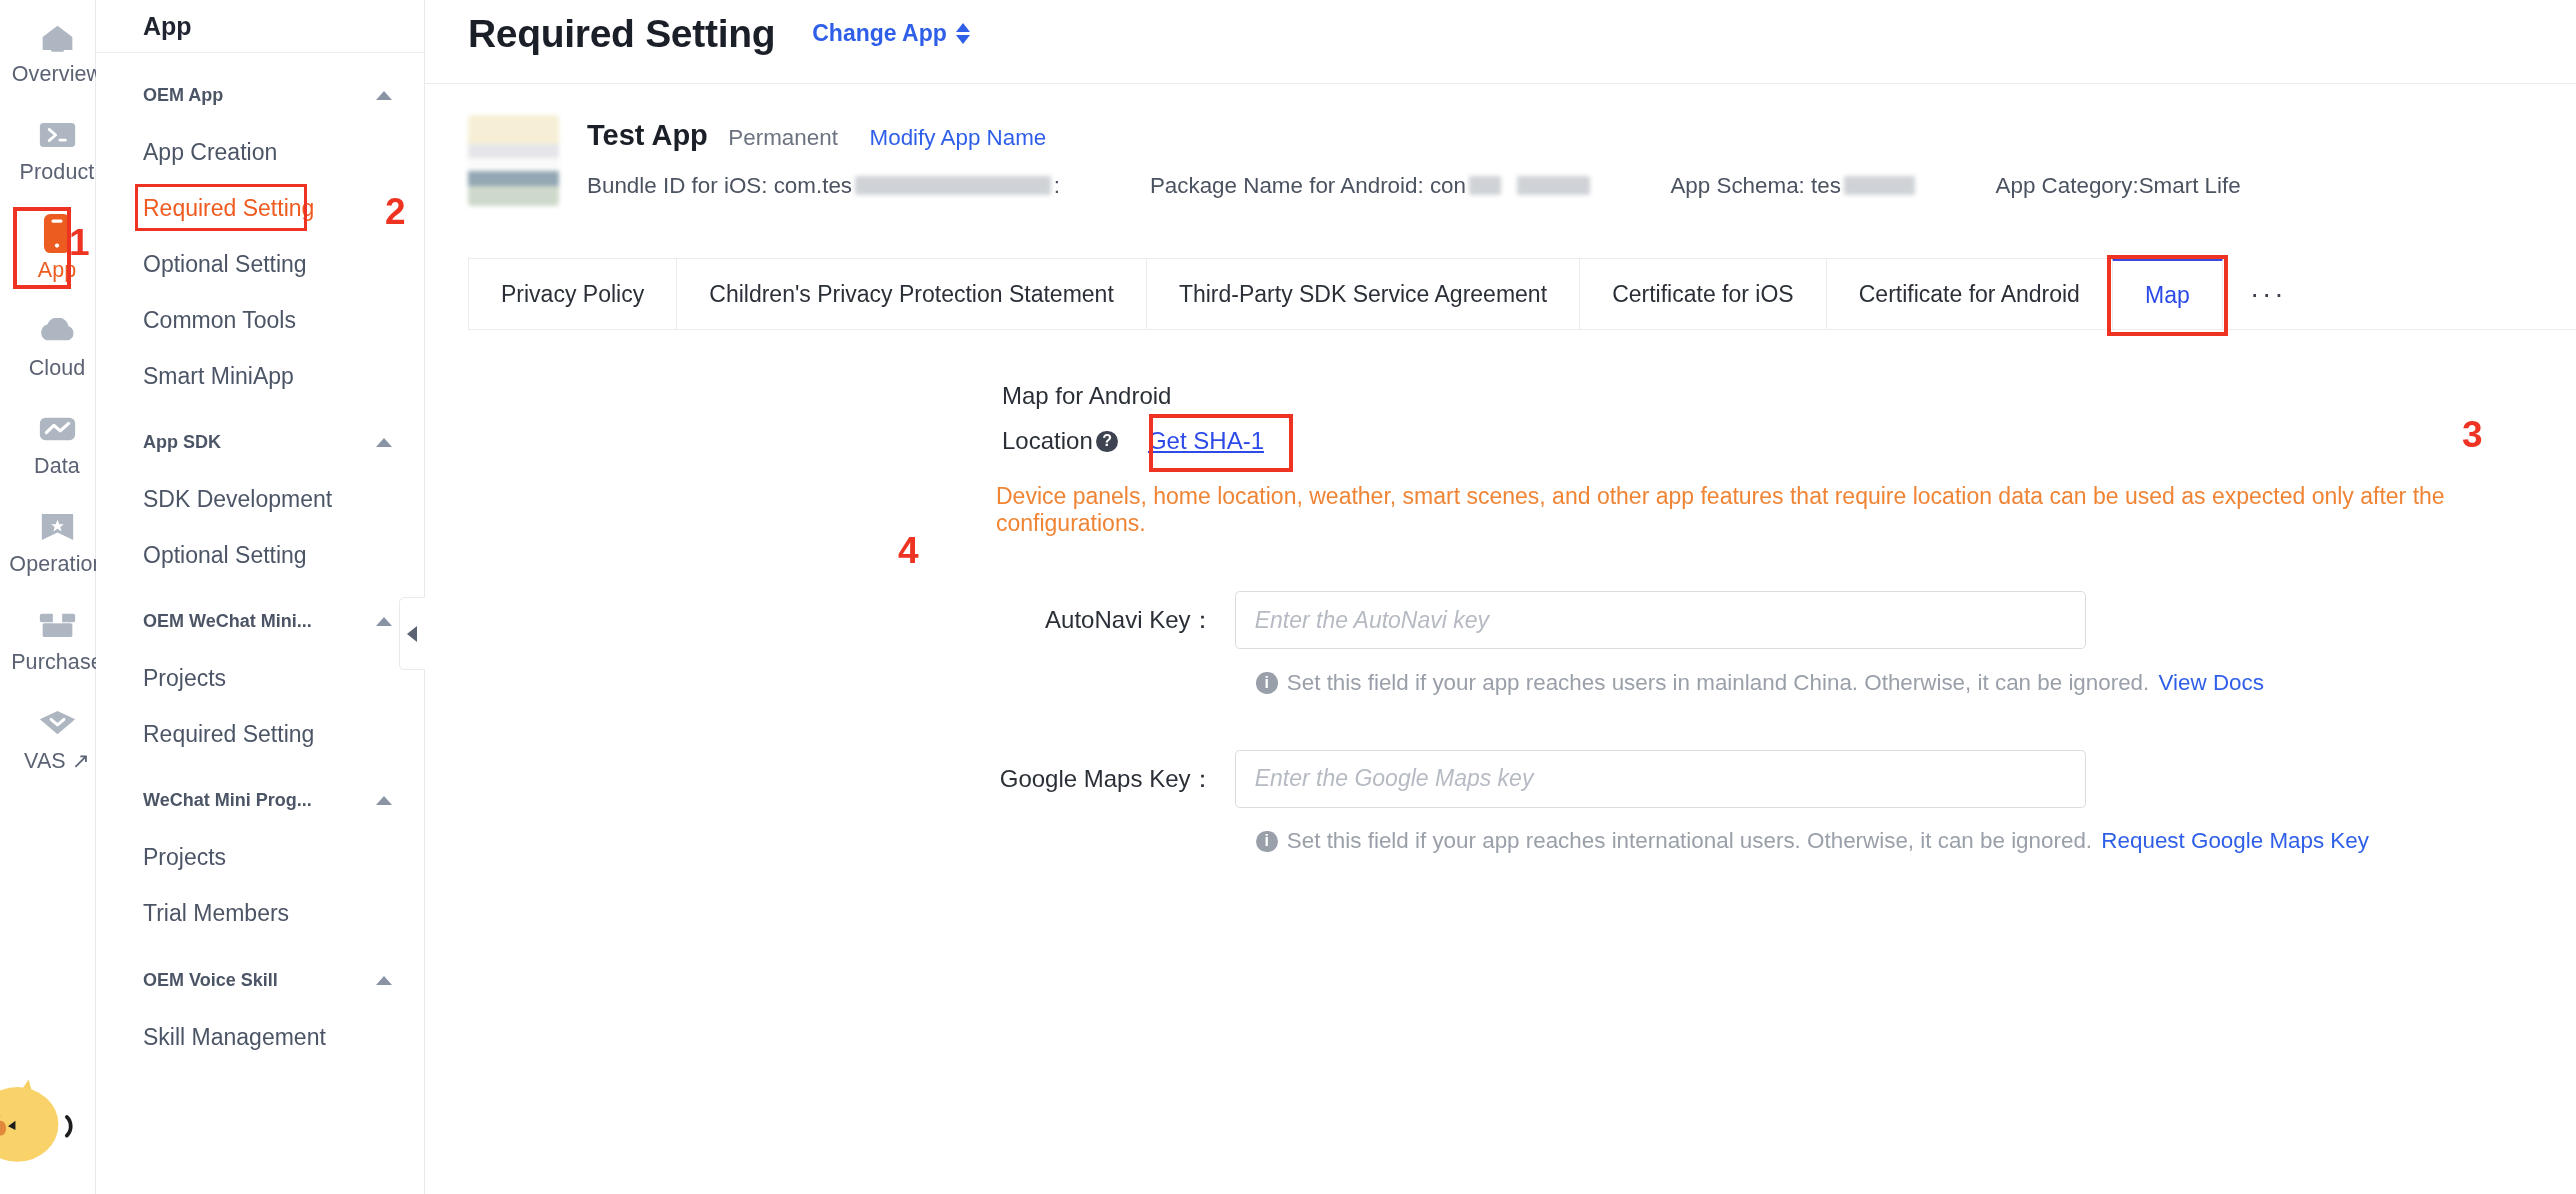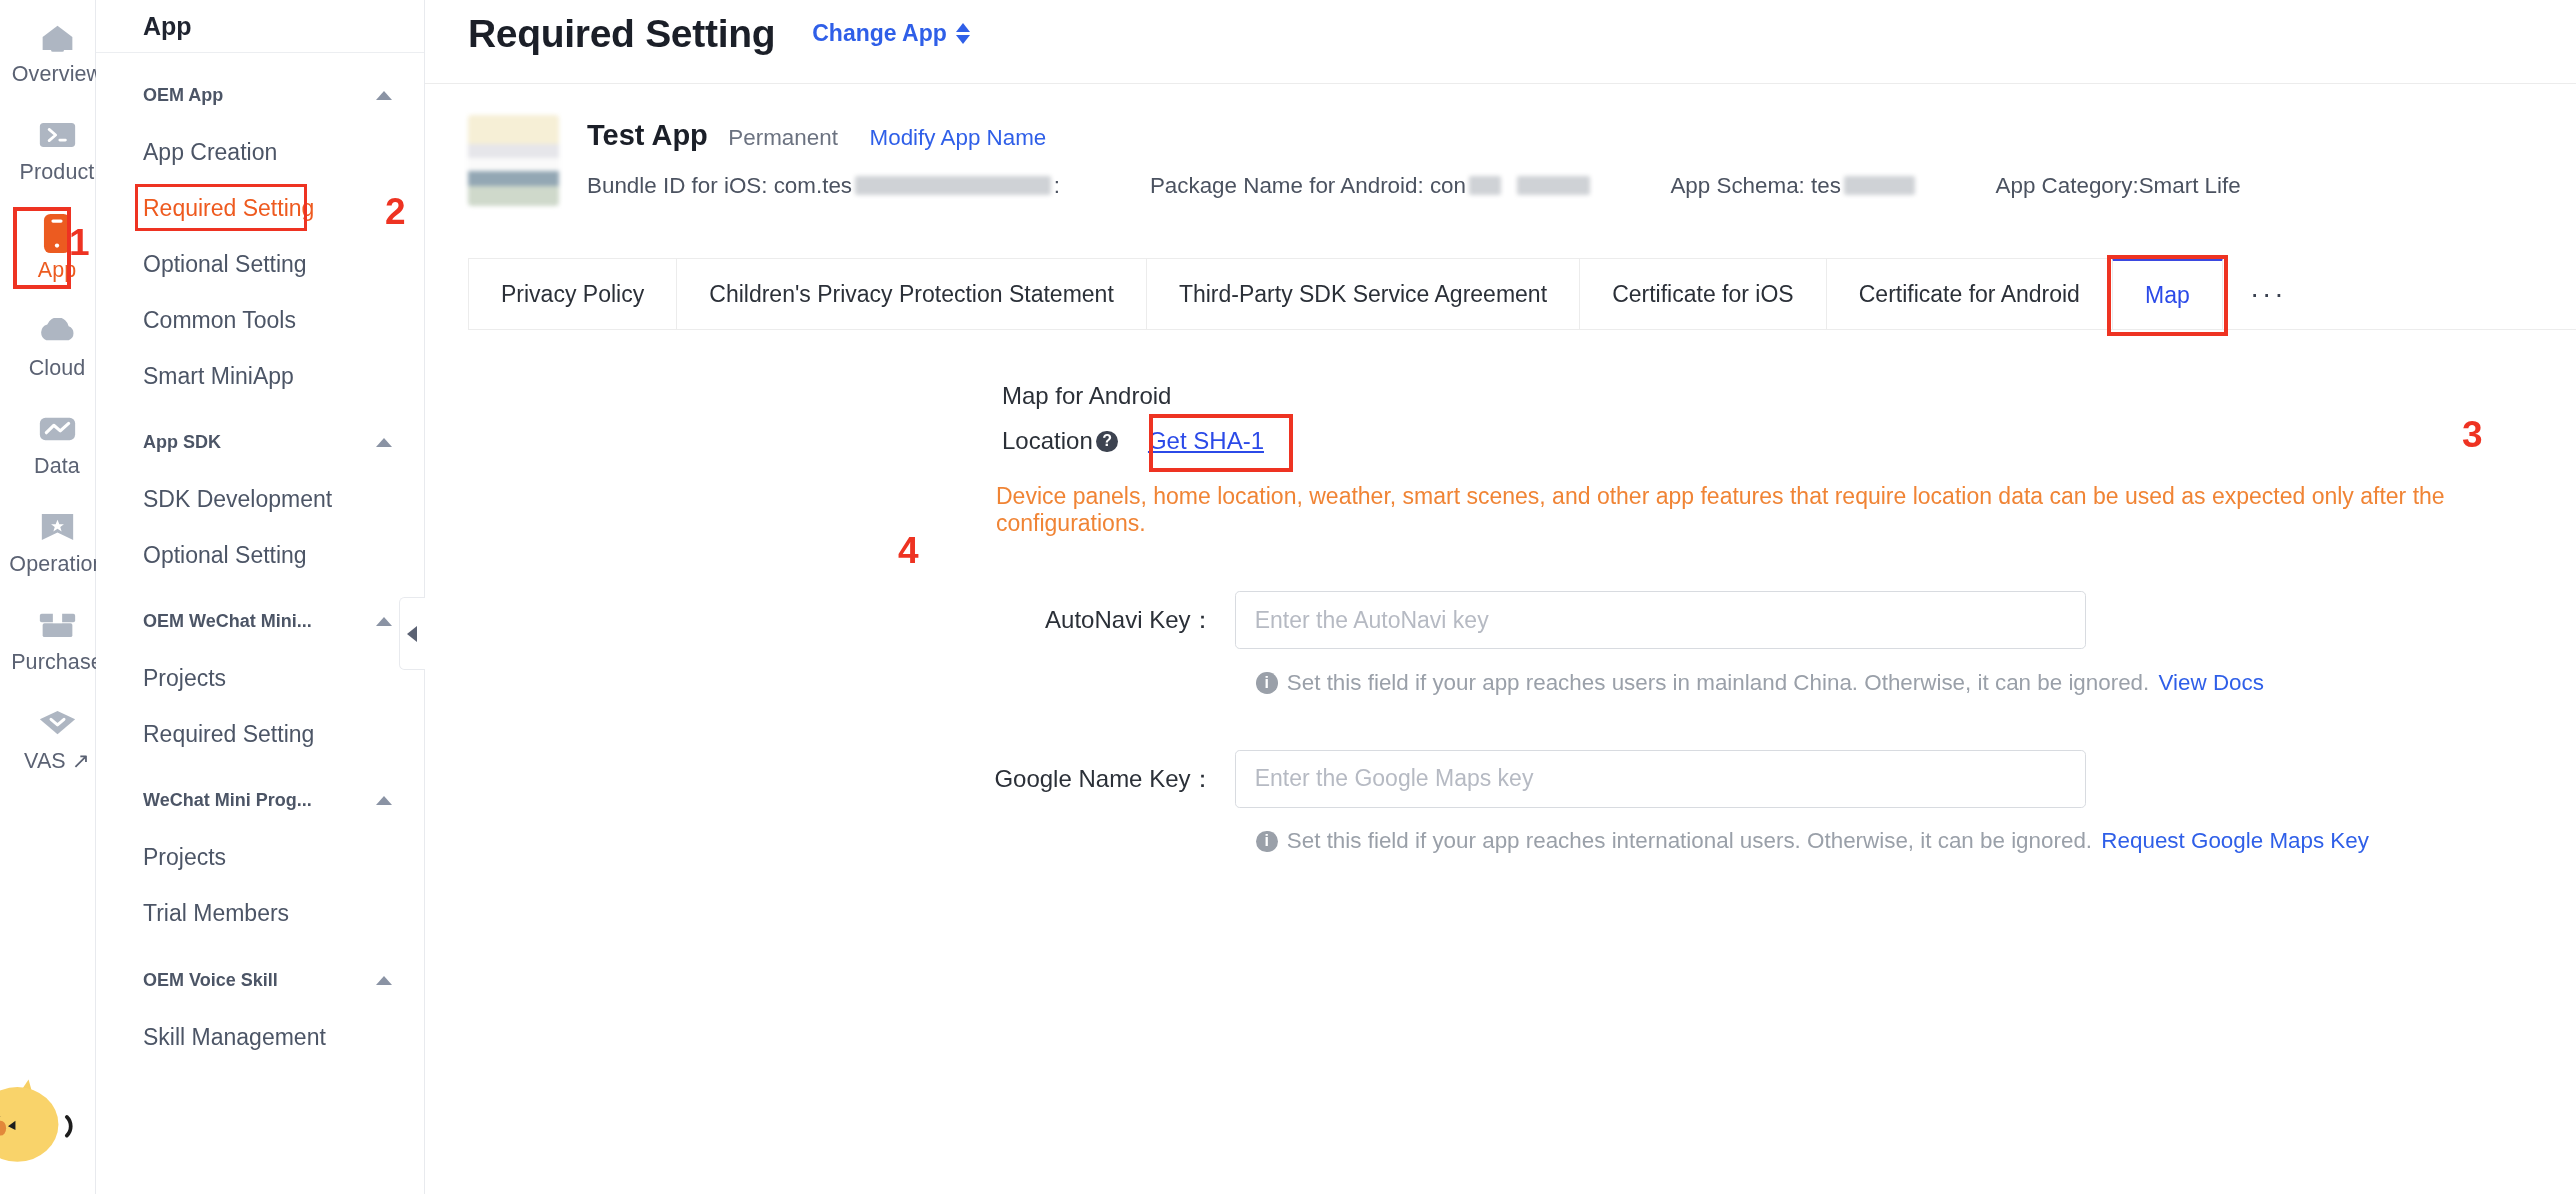--- a/index.html
+++ b/index.html
@@ -152,7 +152,7 @@
   .field-input {
     width: 851px; height: 58px; border: 0.9px solid #d8dbe0; border-radius: 4.7px;
     font-size: 23px; color: #2b3038; padding: 0 18.7px; outline: none;
-    font-family: "Liberation Sans", sans-serif; background: #fff;
+    font-family: "Liberation Sans", sans-serif; background: #fff; font-style: italic;
   }
   .field-input::placeholder { color: #b6bac3; }
   .hint { display: flex; align-items: center; gap: 9.3px; margin-top: 20.5px; padding-left: 831px; font-size: 22.4px; color: #9aa0a9; }

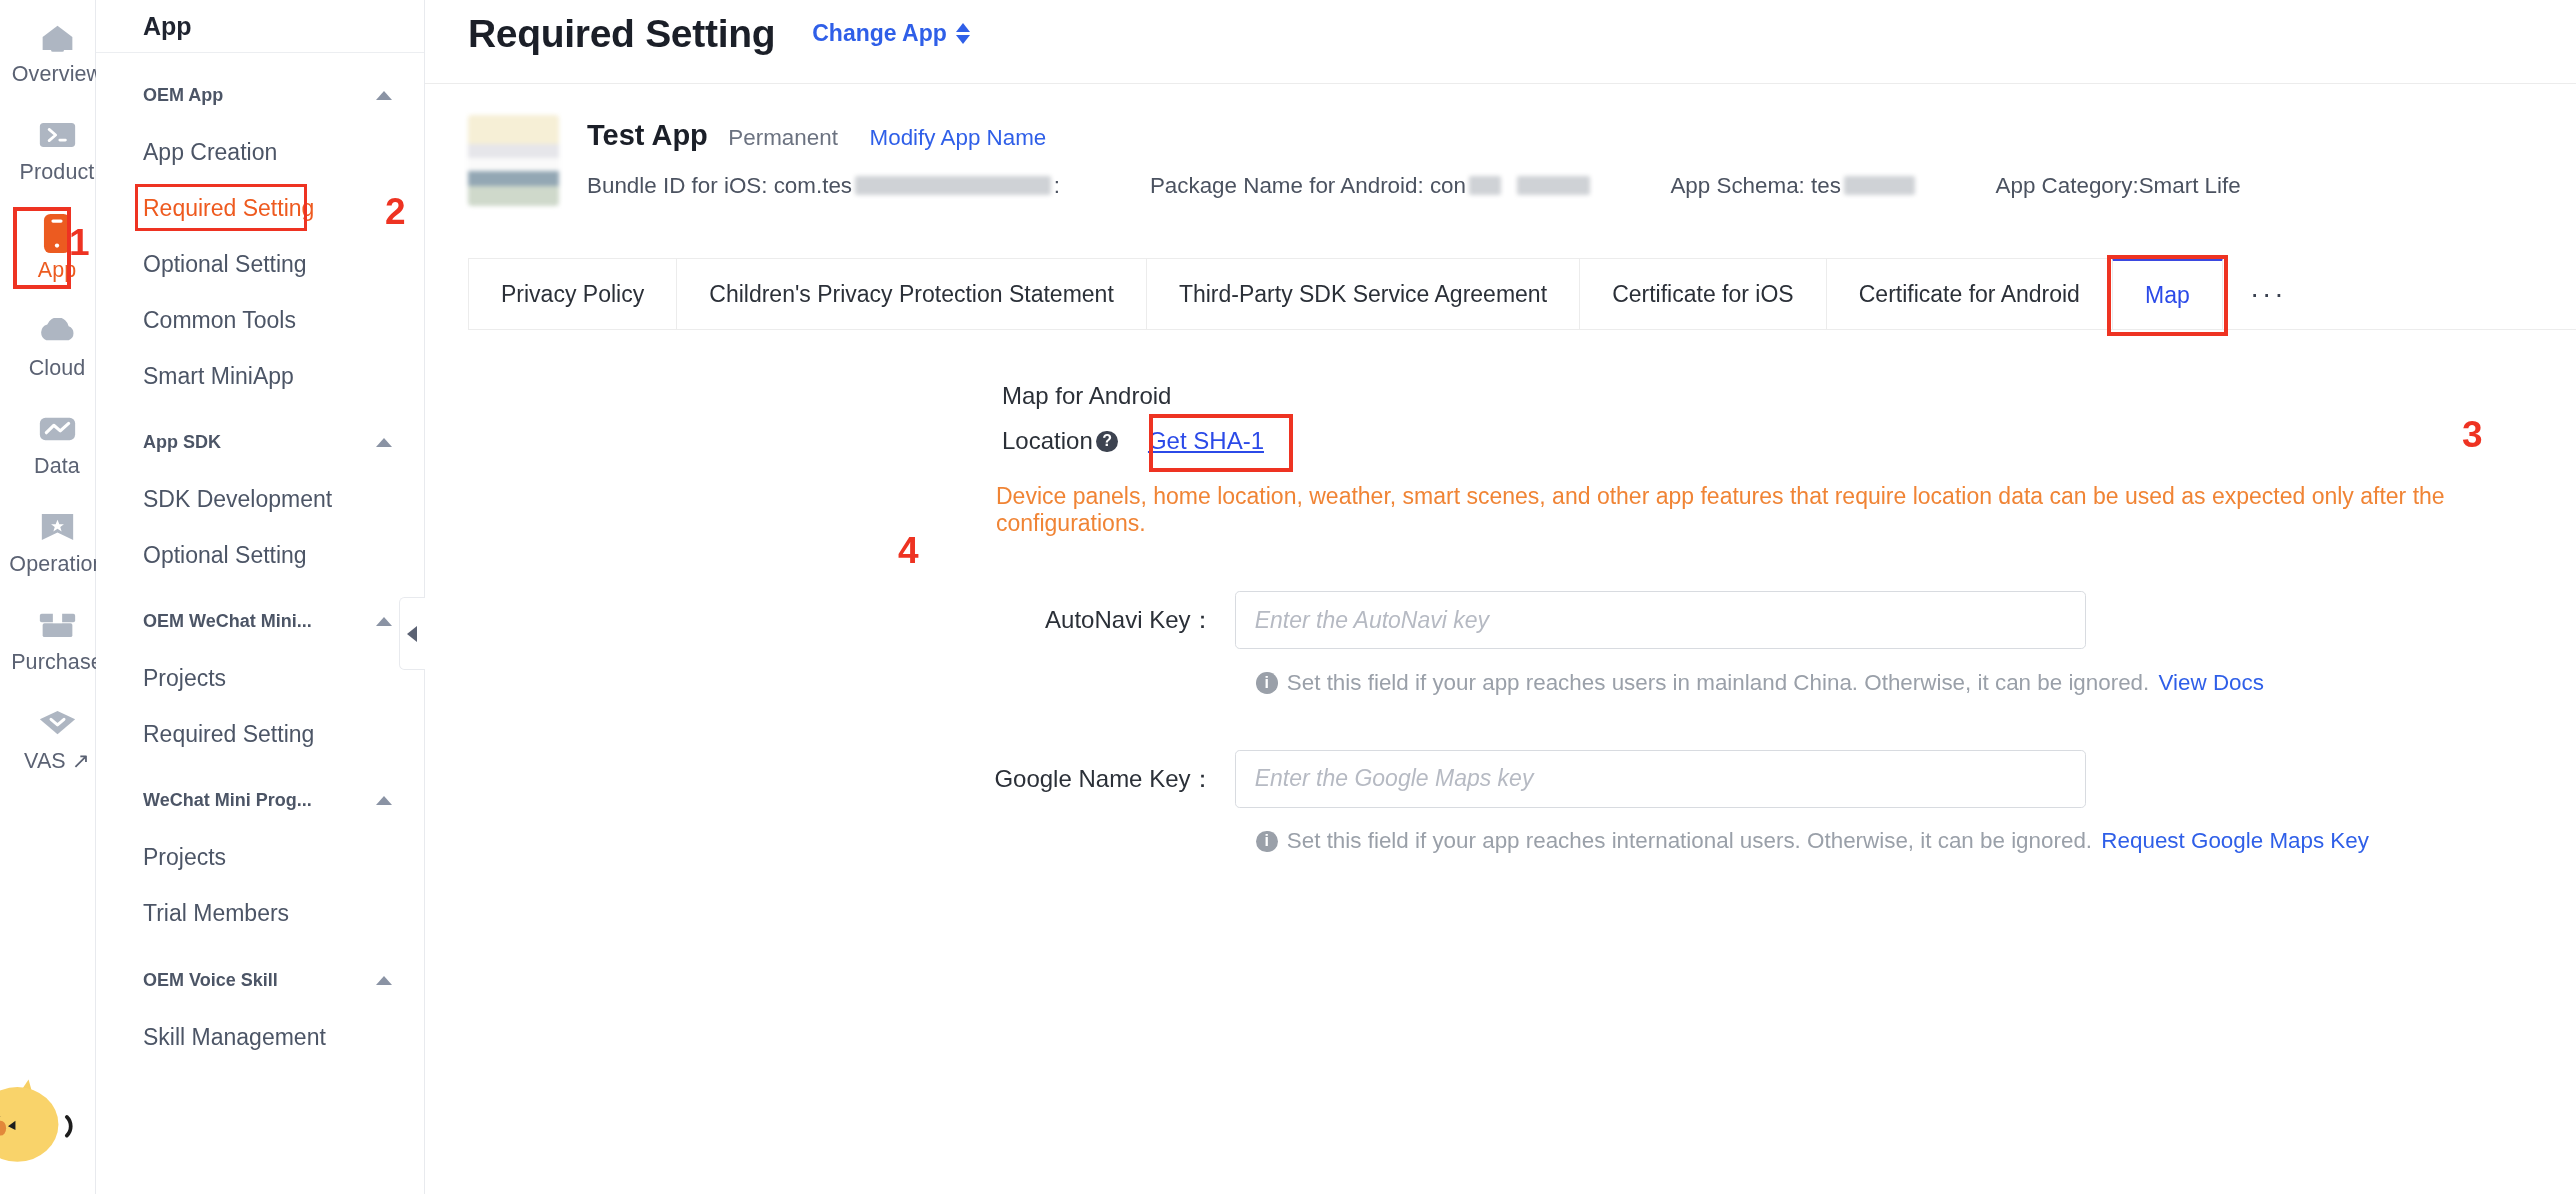--- a/index.html
+++ b/index.html
@@ -450,7 +450,7 @@
       </div>
 
       <div class="field-row">
-        <label class="field-label">Google Name Key：</label>
+        <label class="field-label">Google Maps Key：</label>
         <input class="field-input" type="text" placeholder="Enter the Google Maps key" style="">
       </div>
       <div class="hint">

